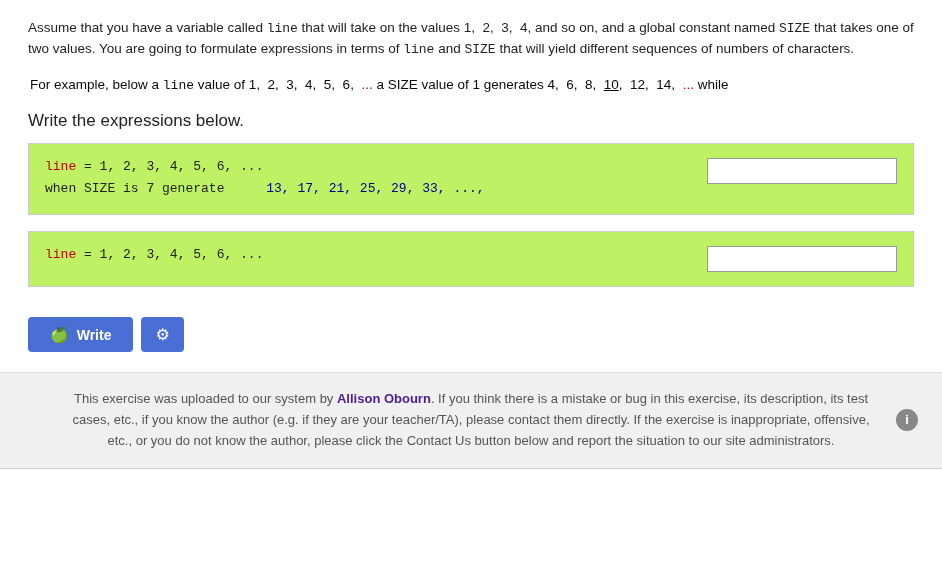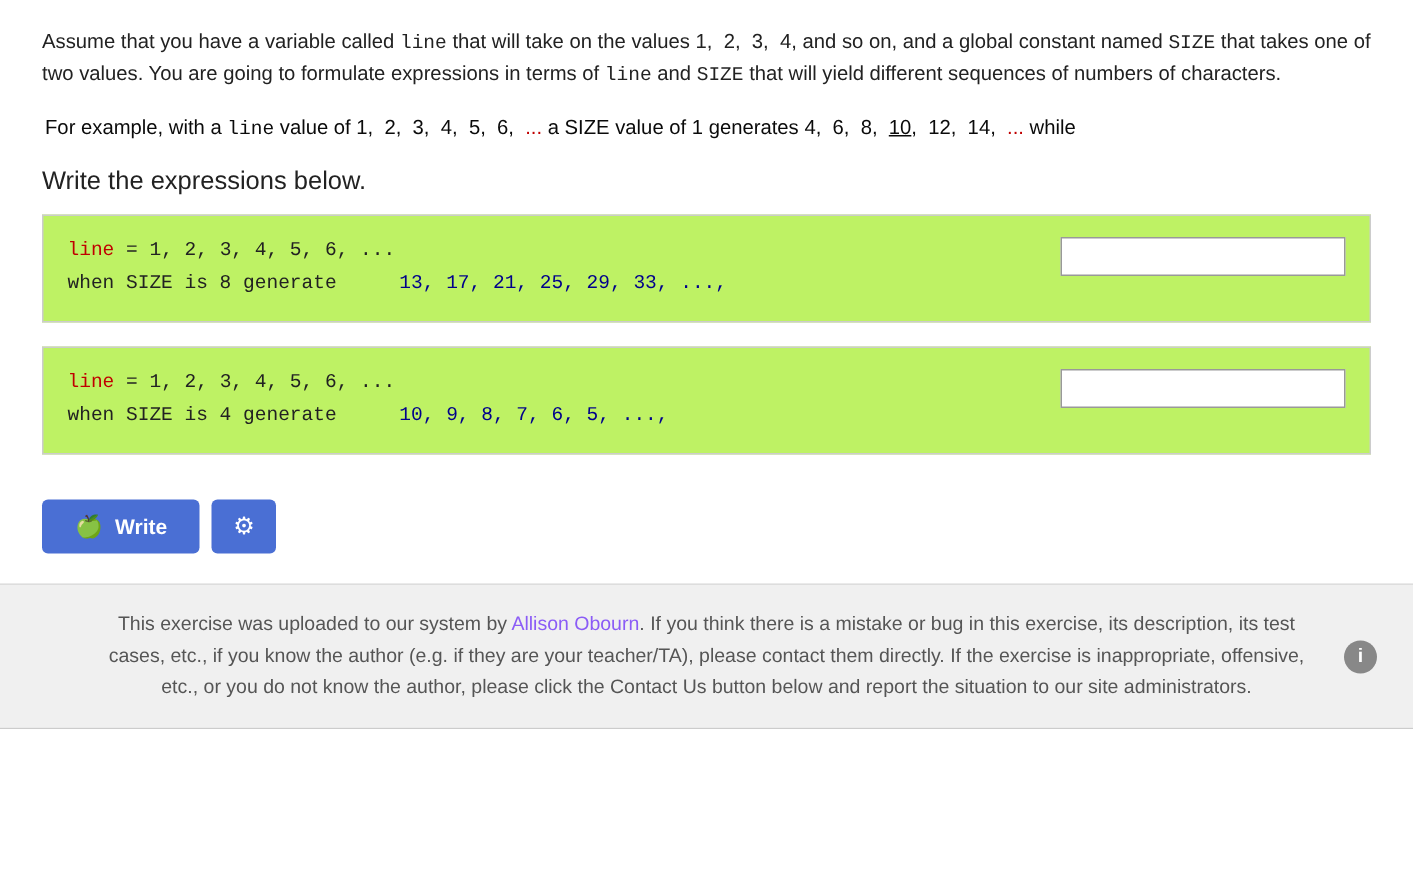--- a/index.html
+++ b/index.html
@@ -153,7 +153,7 @@
   </div>
 
   <div class="example-text">
-    <span>For example, with a </span><span class="mono">line</span><span> value of 1,&nbsp; 2,&nbsp; 3,&nbsp; 4,&nbsp; 5,&nbsp; 6,&nbsp; <span style="color:#c00000;">...</span> a SIZE value of 1 generates <span class="bold-val">4,&nbsp; 6,&nbsp; 8,&nbsp; <span style="text-decoration:underline;">10</span>,&nbsp; 12,&nbsp; 14,&nbsp; <span style="color:#c00000;">...</span></span> while</span><br>
+    <span>For example, below a </span><span class="mono">line</span><span> value of 1,&nbsp; 2,&nbsp; 3,&nbsp; 4,&nbsp; 5,&nbsp; 6,&nbsp; <span style="color:#c00000;">...</span> a SIZE value of 1 generates <span class="bold-val">4,&nbsp; 6,&nbsp; 8,&nbsp; <span style="text-decoration:underline;">10</span>,&nbsp; 12,&nbsp; 14,&nbsp; <span style="color:#c00000;">...</span></span> while</span><br>
   </div>
 
   <div class="write-label">Write the expressions below.</div>

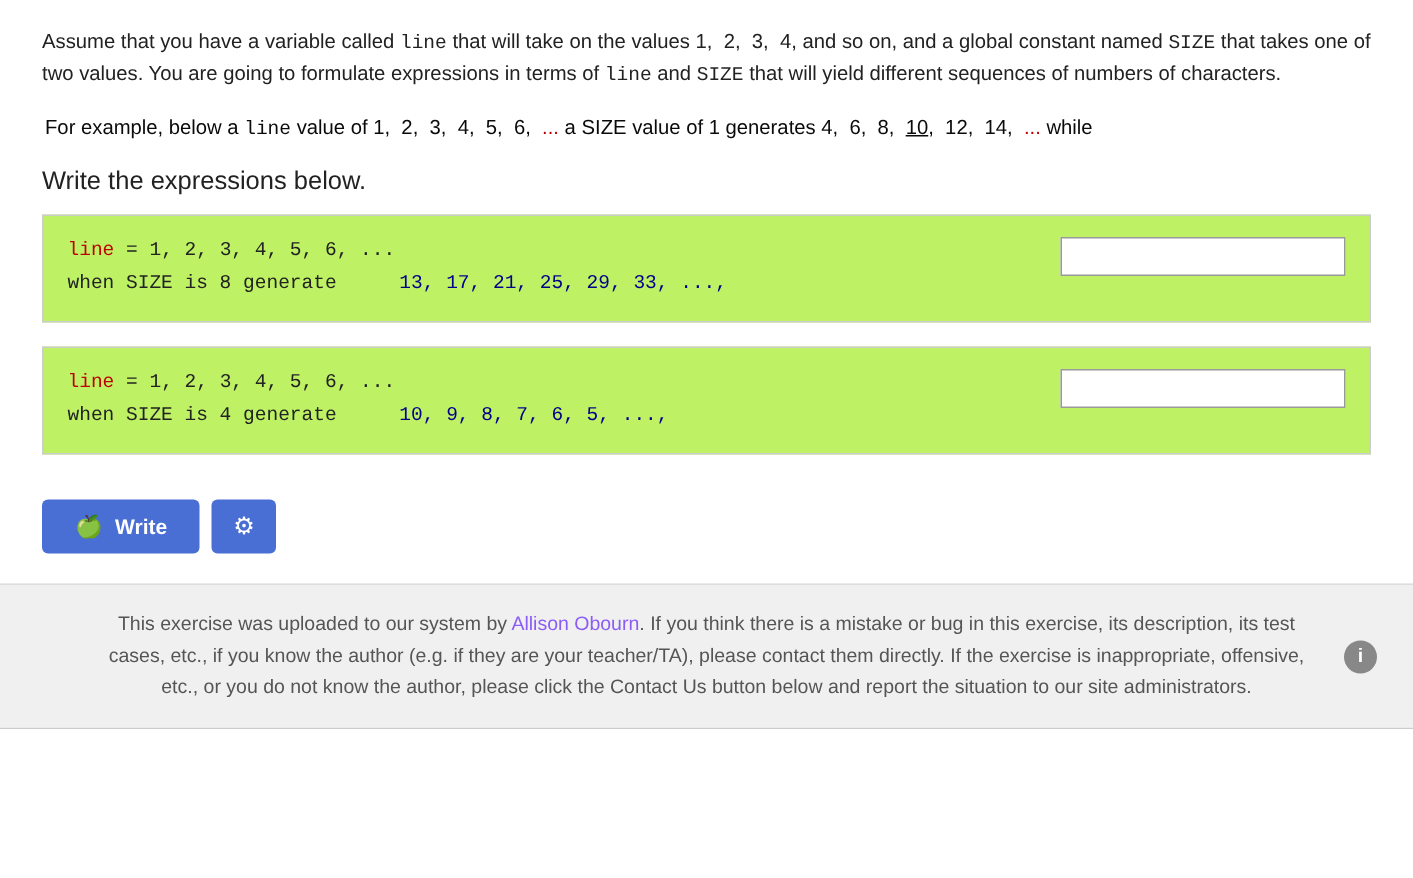--- a/index.html
+++ b/index.html
@@ -165,7 +165,7 @@
           <span class="code-red">line</span><span class="code-default"> = 1, 2, 3, 4, 5, 6, ...</span>
         </div>
         <div>
-          <span class="code-default">when SIZE is 8 generate </span><span class="code-blue bold-val">13, 17, 21, 25, 29, 33, ...,</span>
+          <span class="code-default">when SIZE is 7 generate </span><span class="code-blue bold-val">13, 17, 21, 25, 29, 33, ...,</span>
         </div>
       </div>
       <div class="exercise-input-wrap">

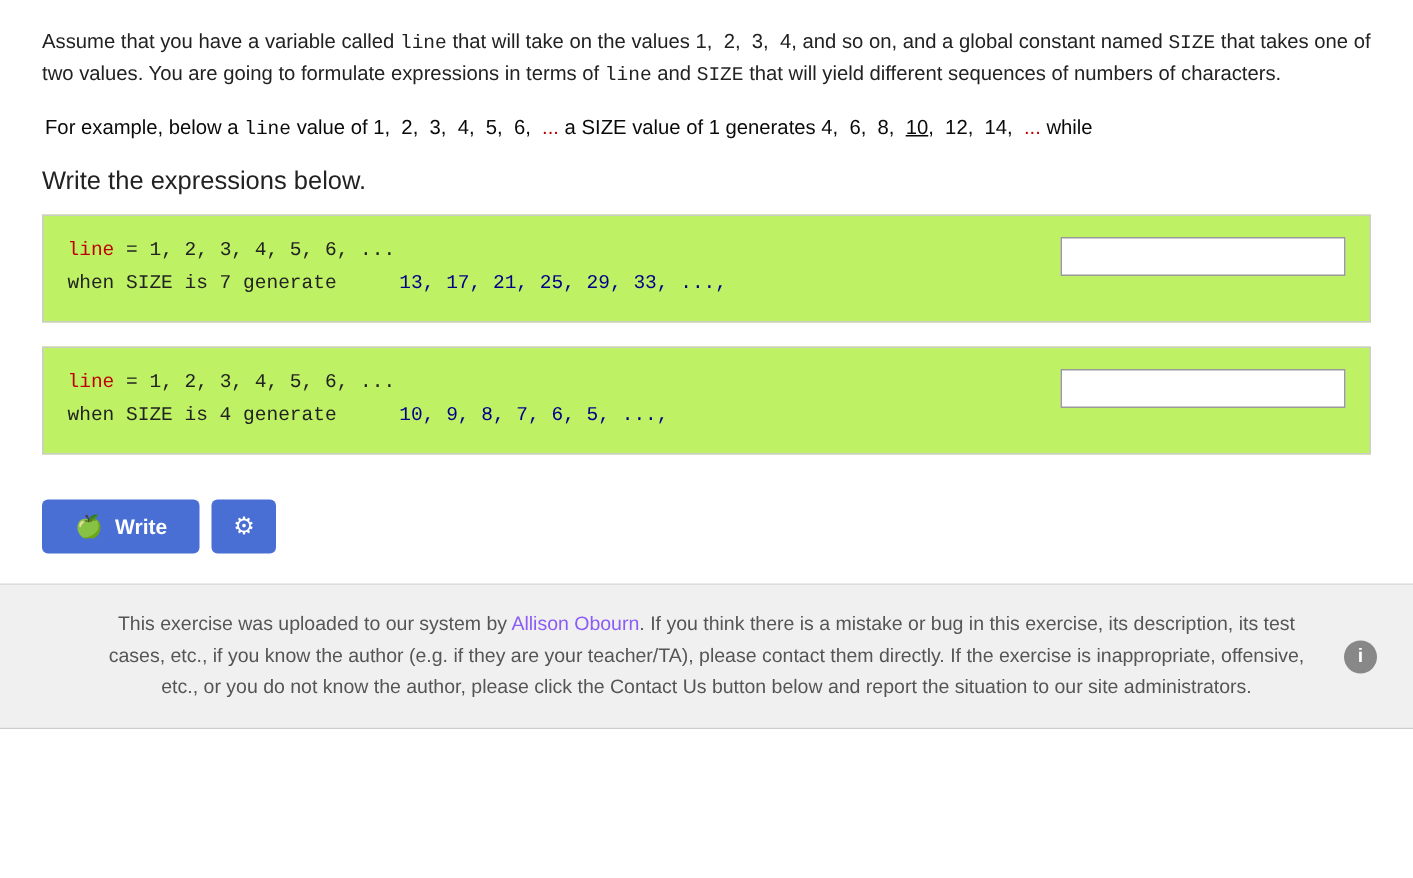--- a/index.html
+++ b/index.html
@@ -180,9 +180,6 @@
         <div>
           <span class="code-red">line</span><span class="code-default"> = 1, 2, 3, 4, 5, 6, ...</span>
         </div>
-        <div>
-          <span class="code-default">when SIZE is 4 generate </span><span class="code-blue bold-val">10, 9, 8, 7, 6, 5, ...,</span>
-        </div>
       </div>
       <div class="exercise-input-wrap">
         <input class="exercise-input" type="text" style="">

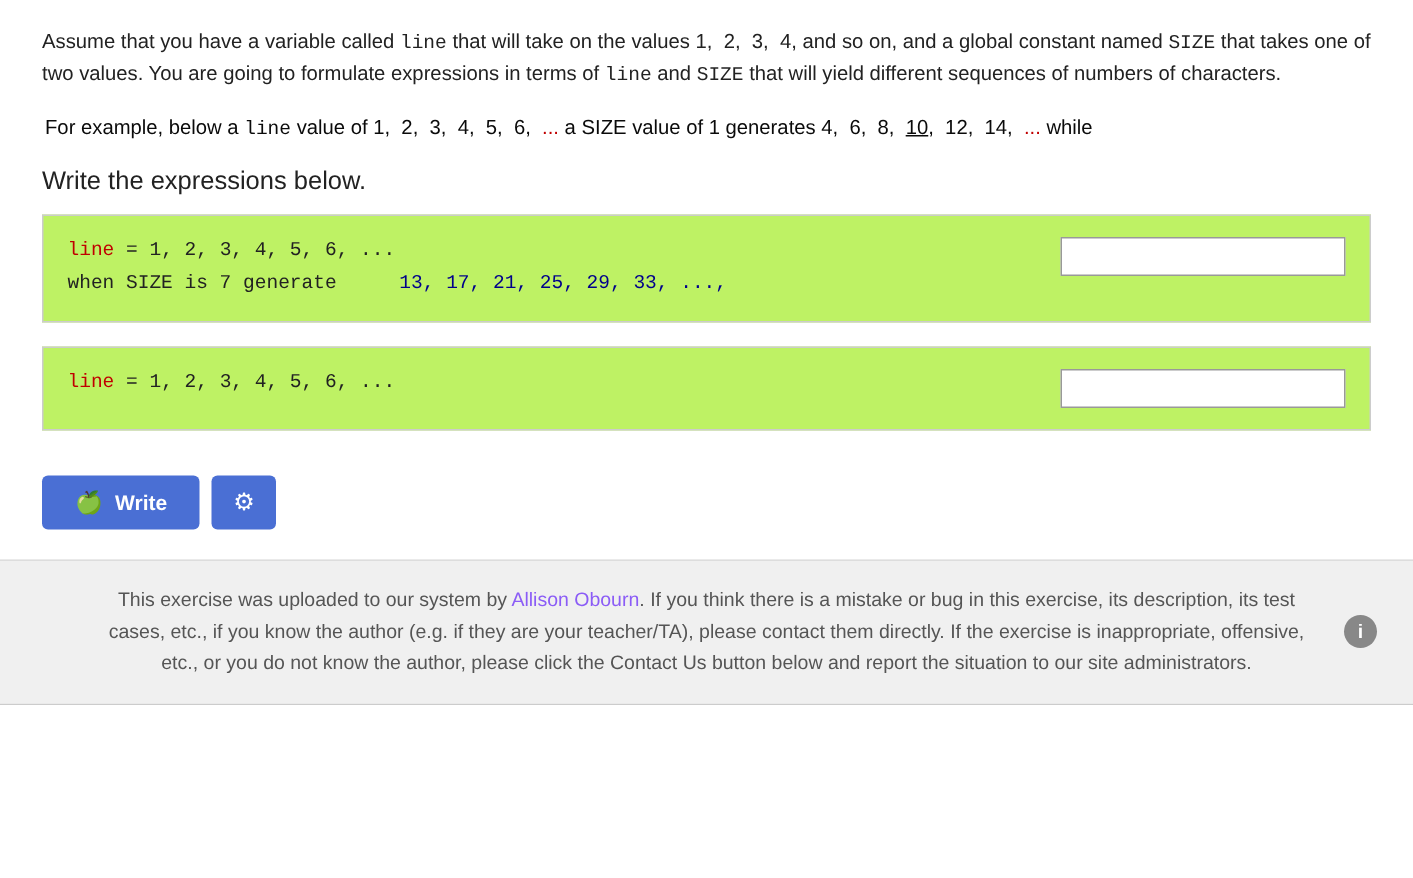--- a/index.html
+++ b/index.html
@@ -116,8 +116,8 @@
       margin-top: 20px;
     }
     .footer-info .author-name {
-      font-weight: normal;
-      color: #8b5cf6;
+      font-weight: bold;
+      color: #4c1d95;
     }
     .info-icon {
       display: inline-flex;

